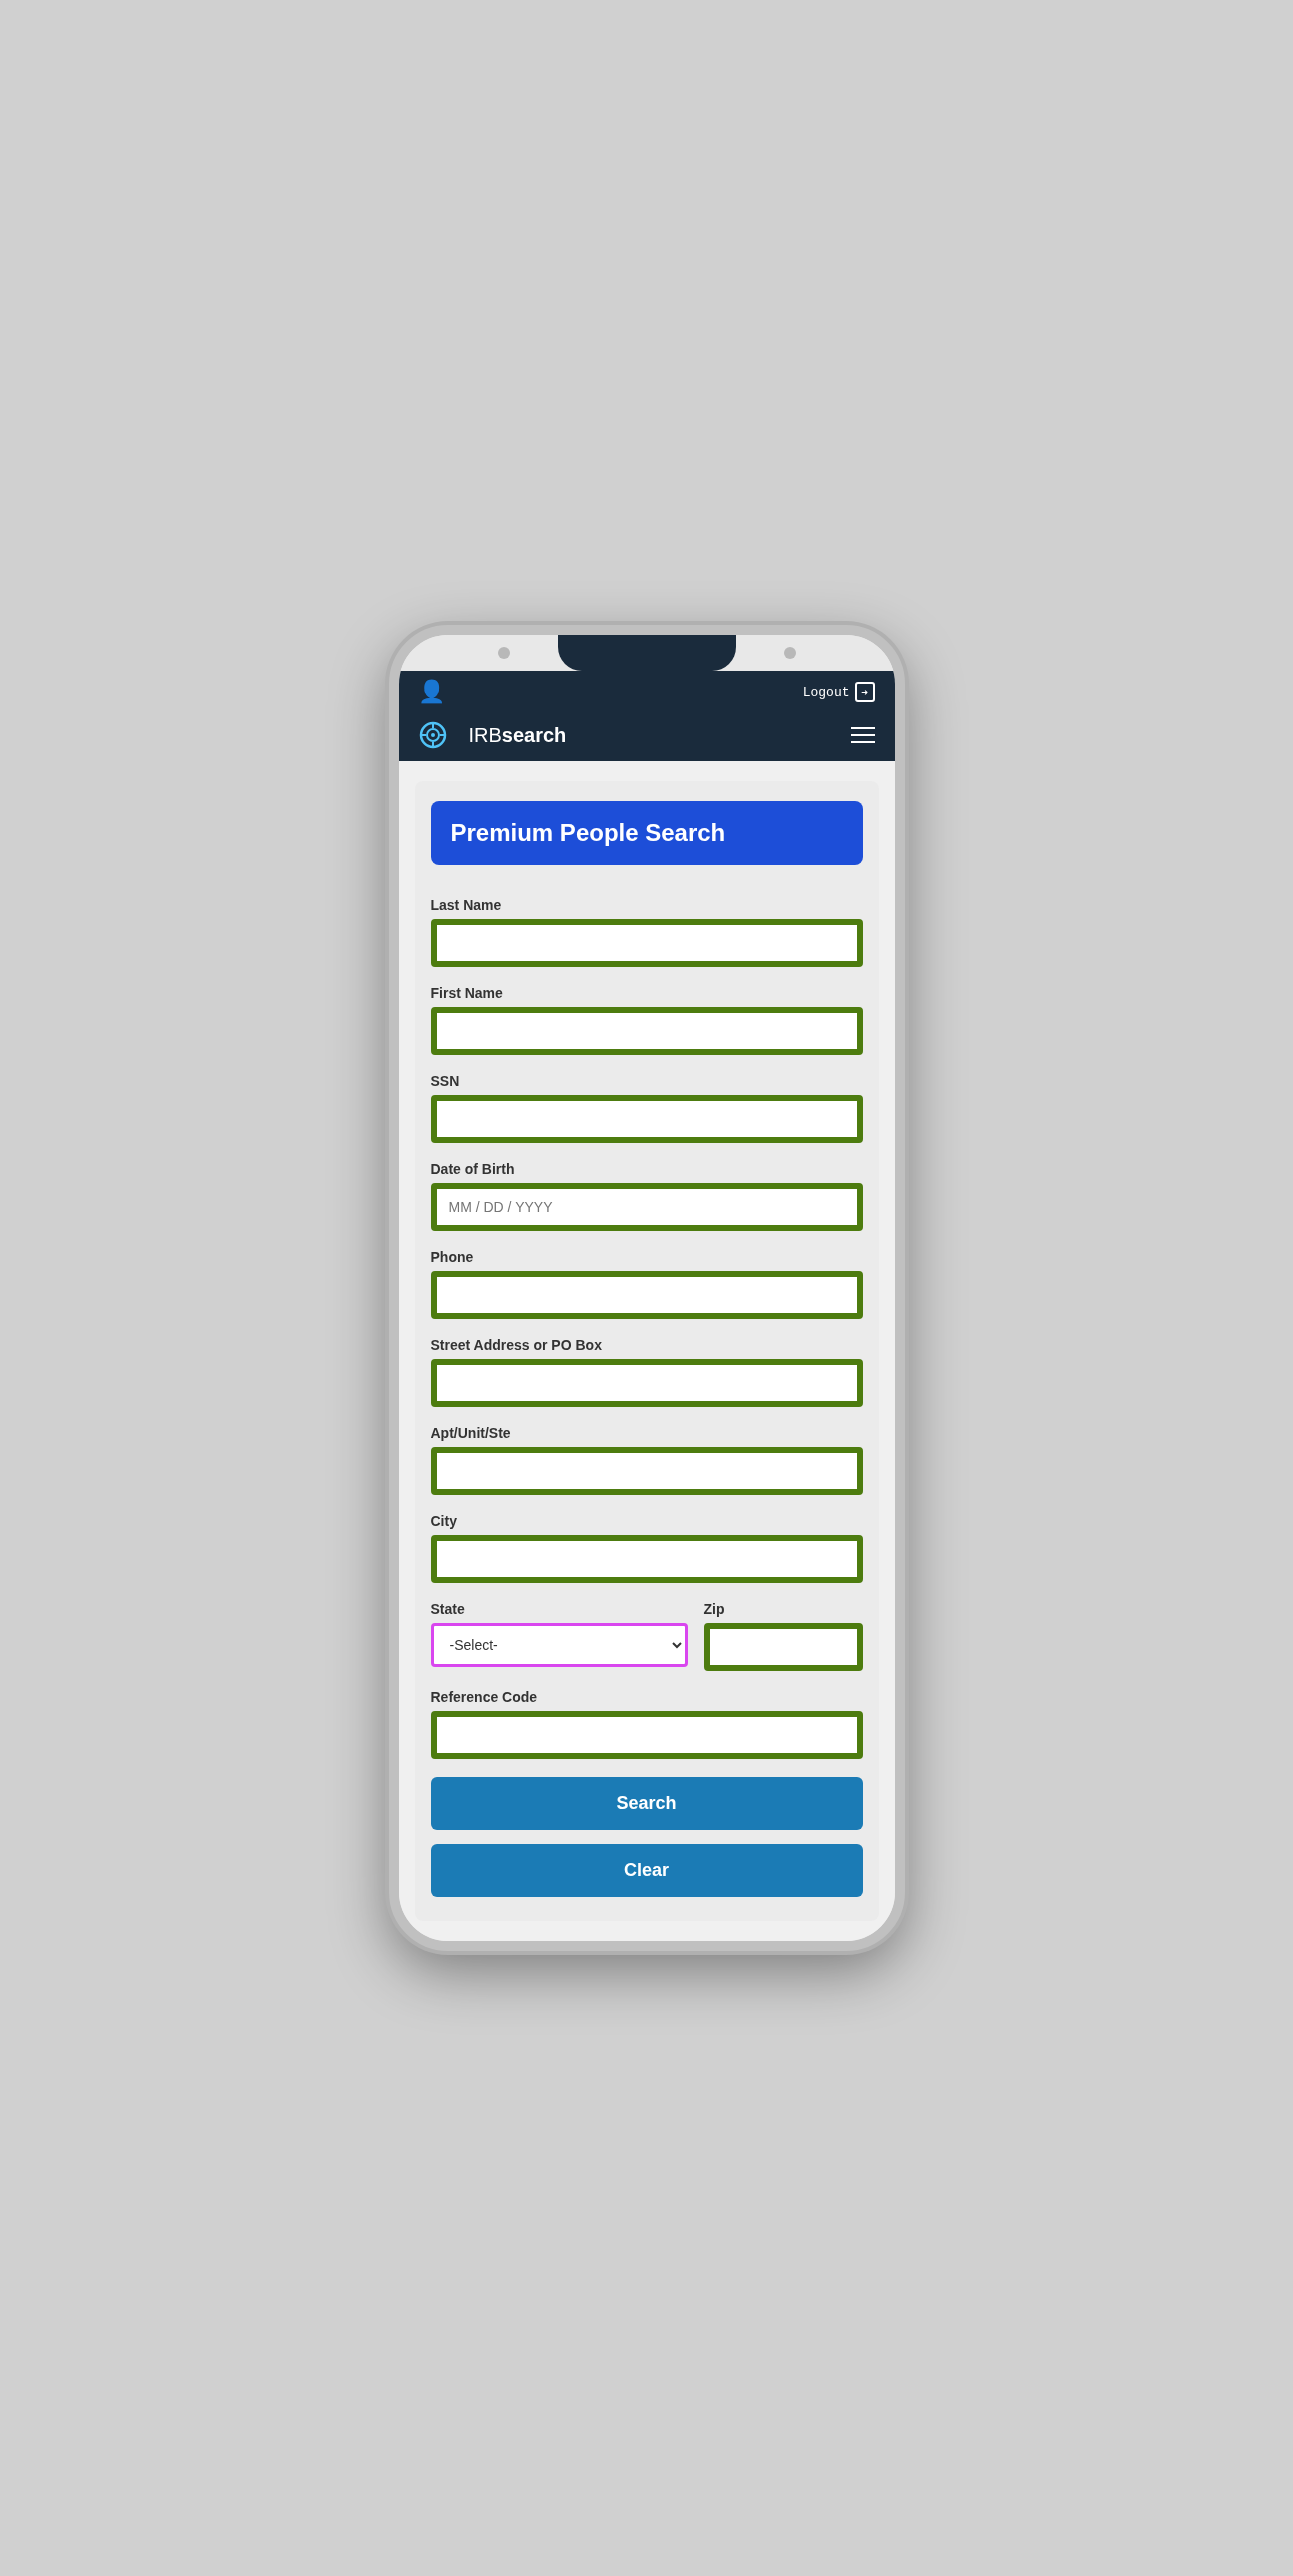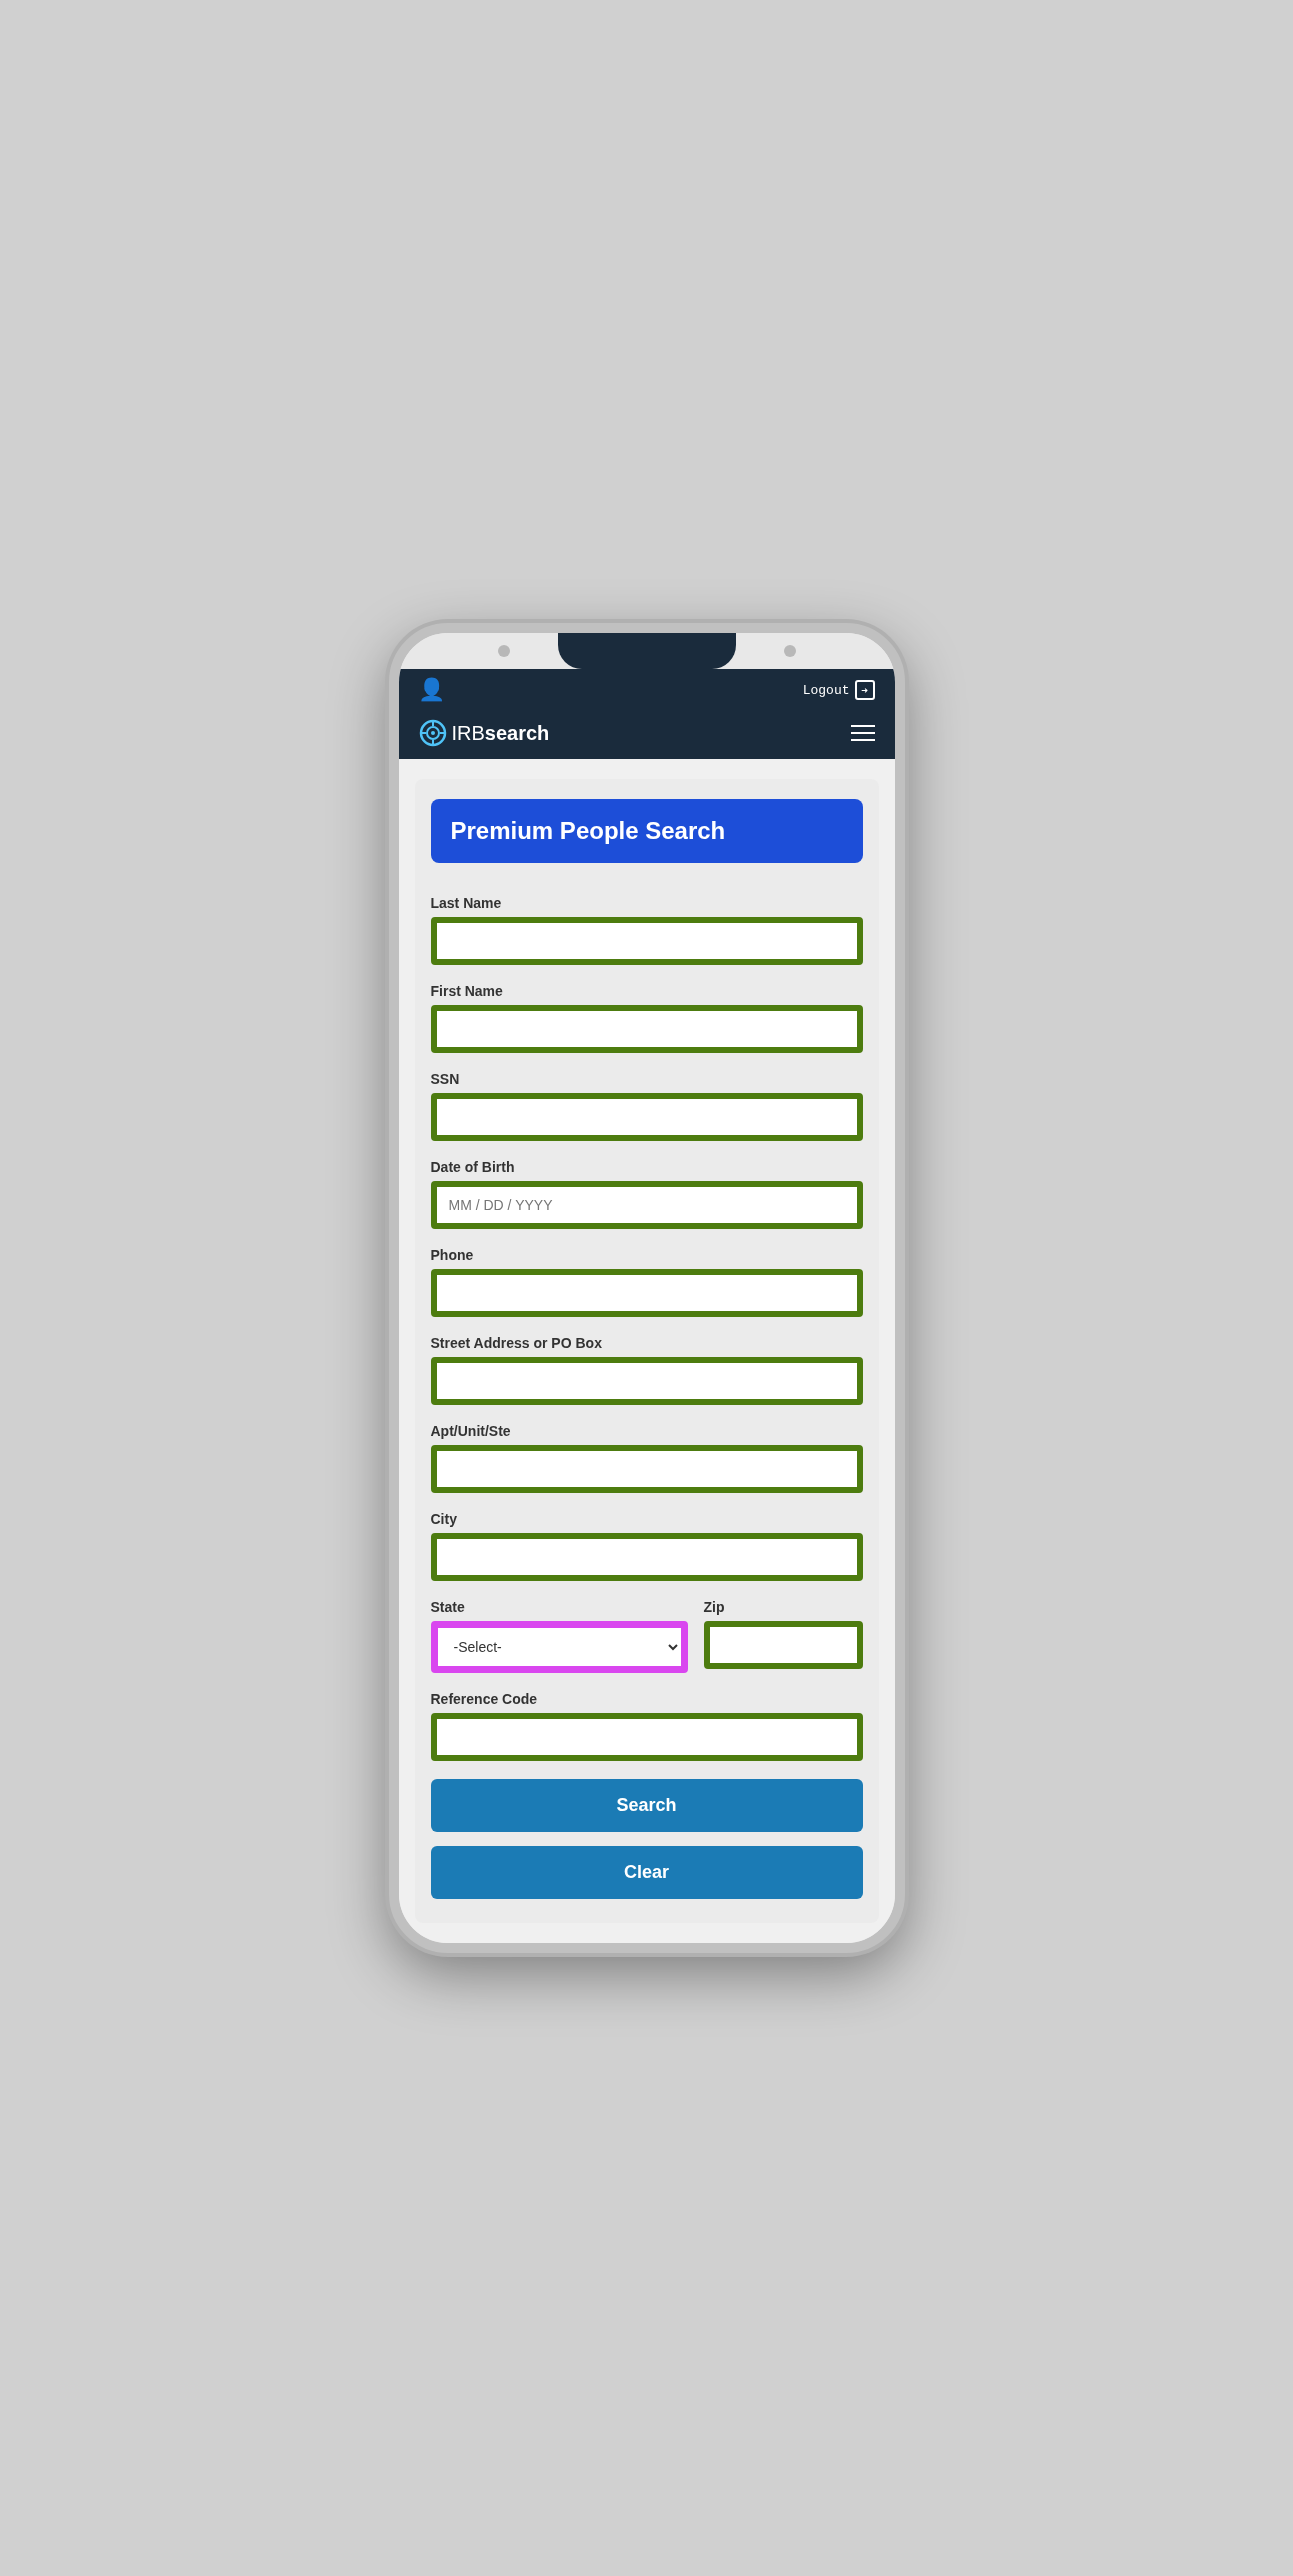--- a/index.html
+++ b/index.html
@@ -123,7 +123,7 @@
     .logo-area {
       display: flex;
       align-items: center;
-      gap: 5px;
+      gap: 22px;
       justify-content: center;
     }
 

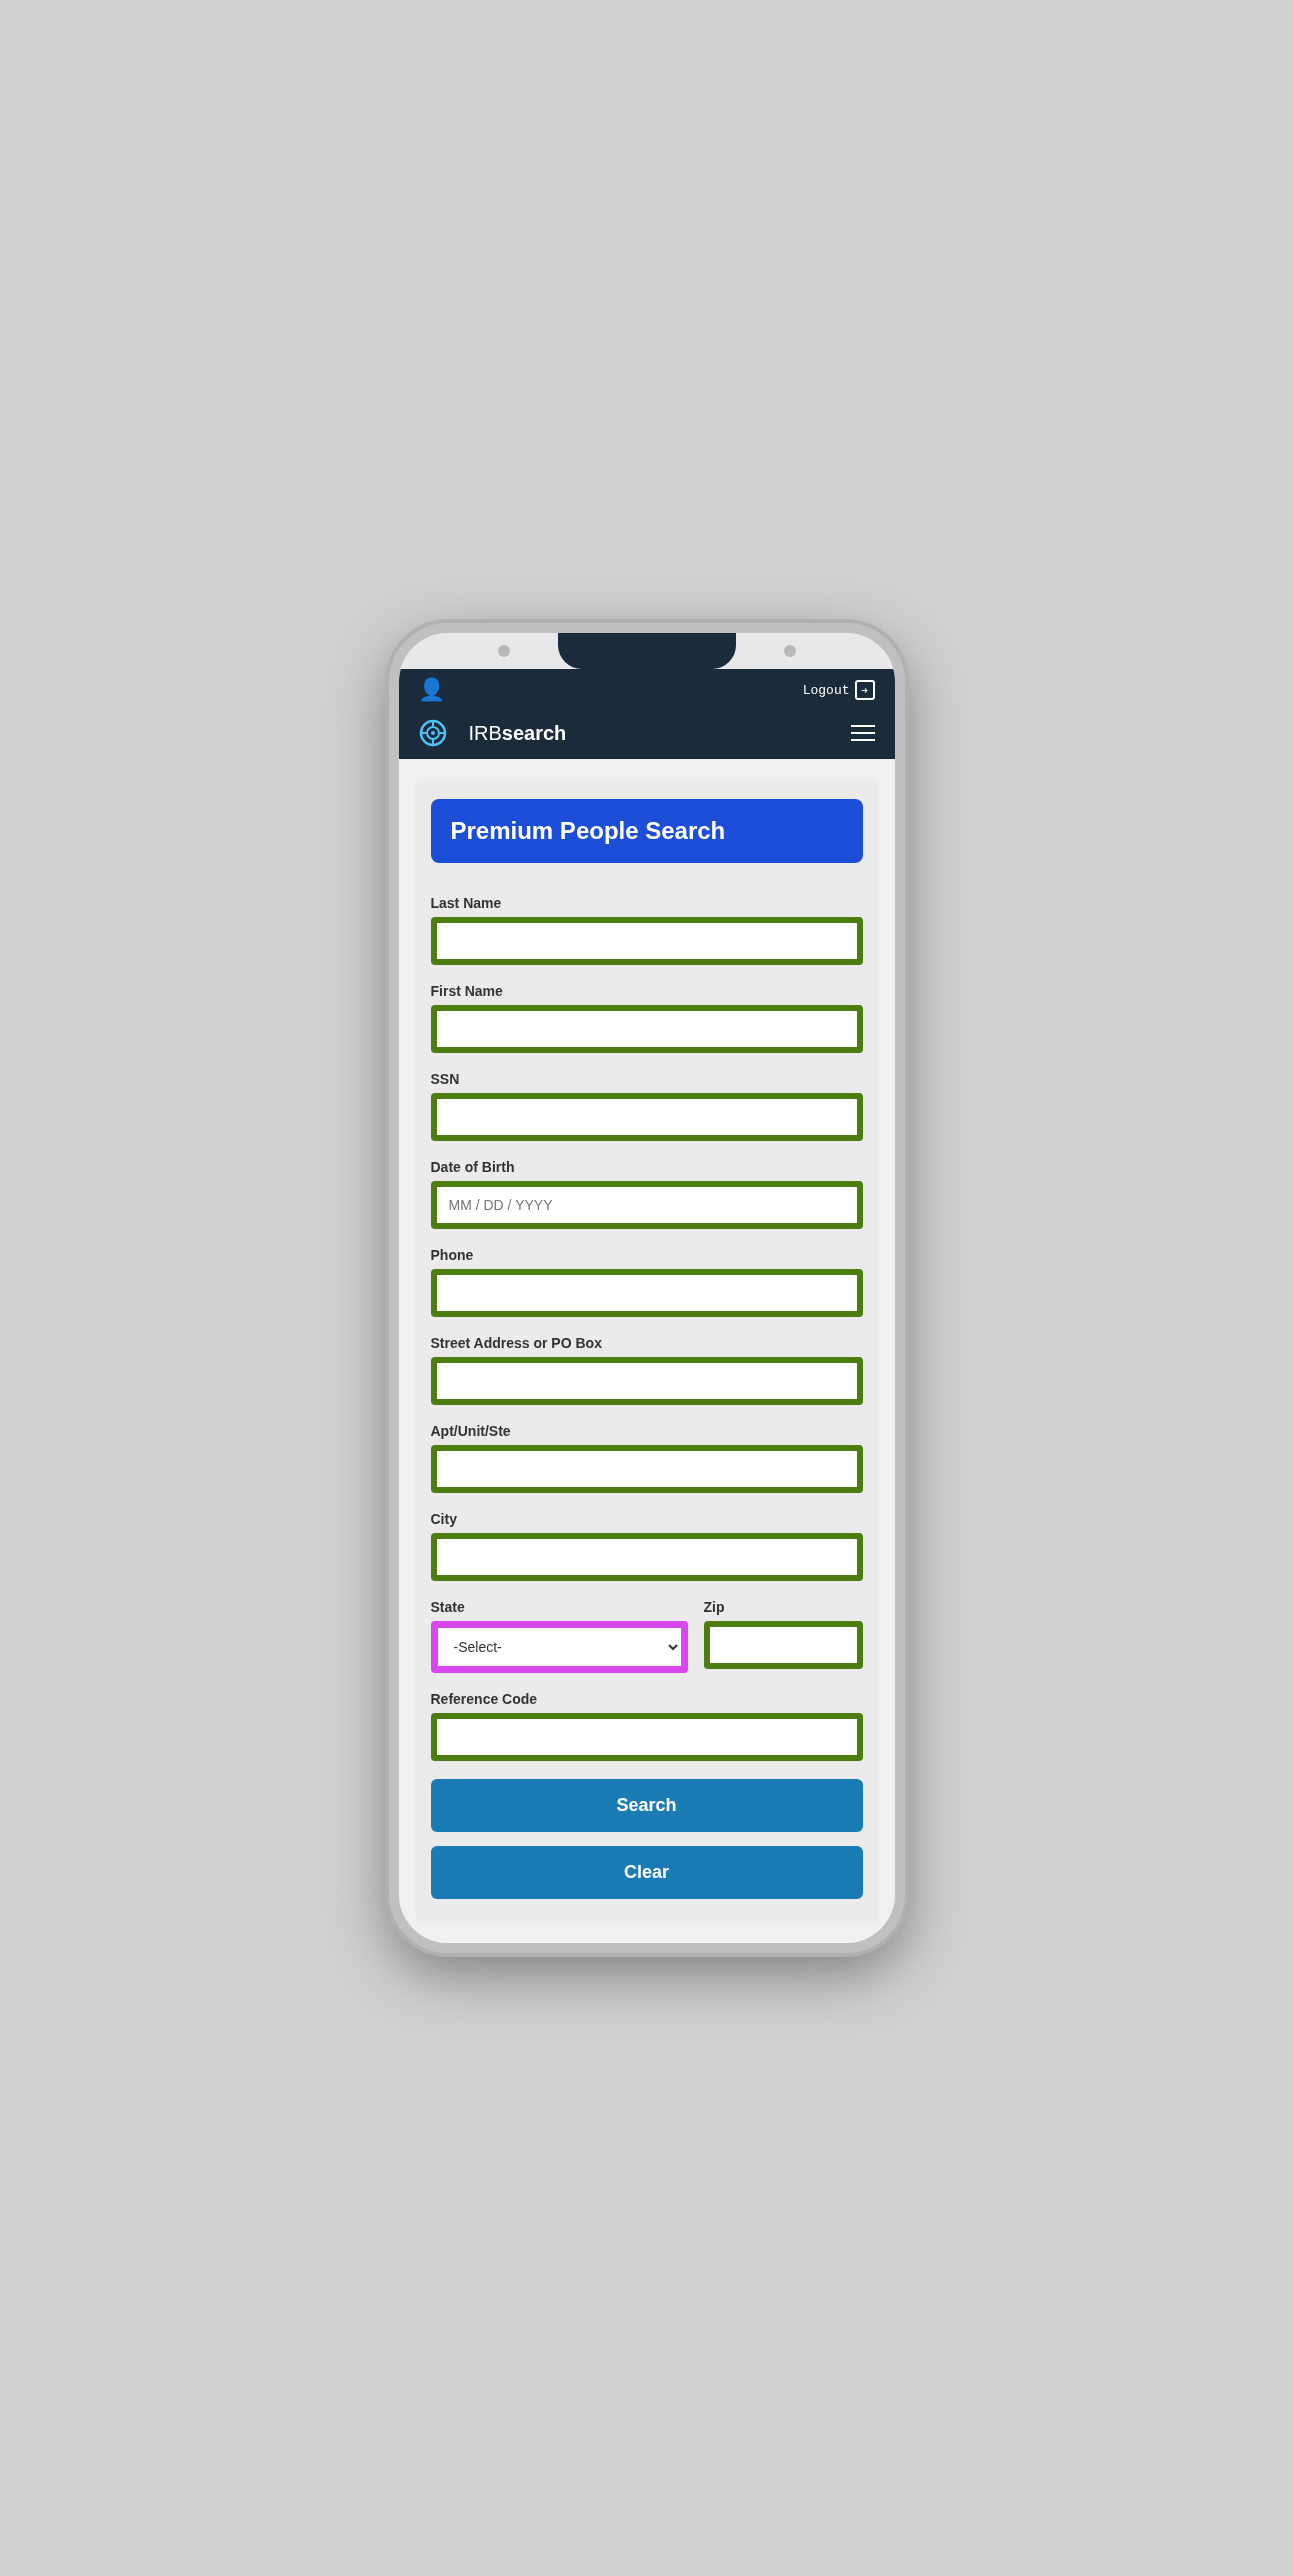--- a/index.html
+++ b/index.html
@@ -227,7 +227,7 @@
     .form-select {
       width: 100%;
       padding: 10px 12px;
-      border: 7px solid #d946ef;
+      border: 3px solid #d946ef;
       border-radius: 4px;
       background: #ffffff;
       font-size: 14px;

